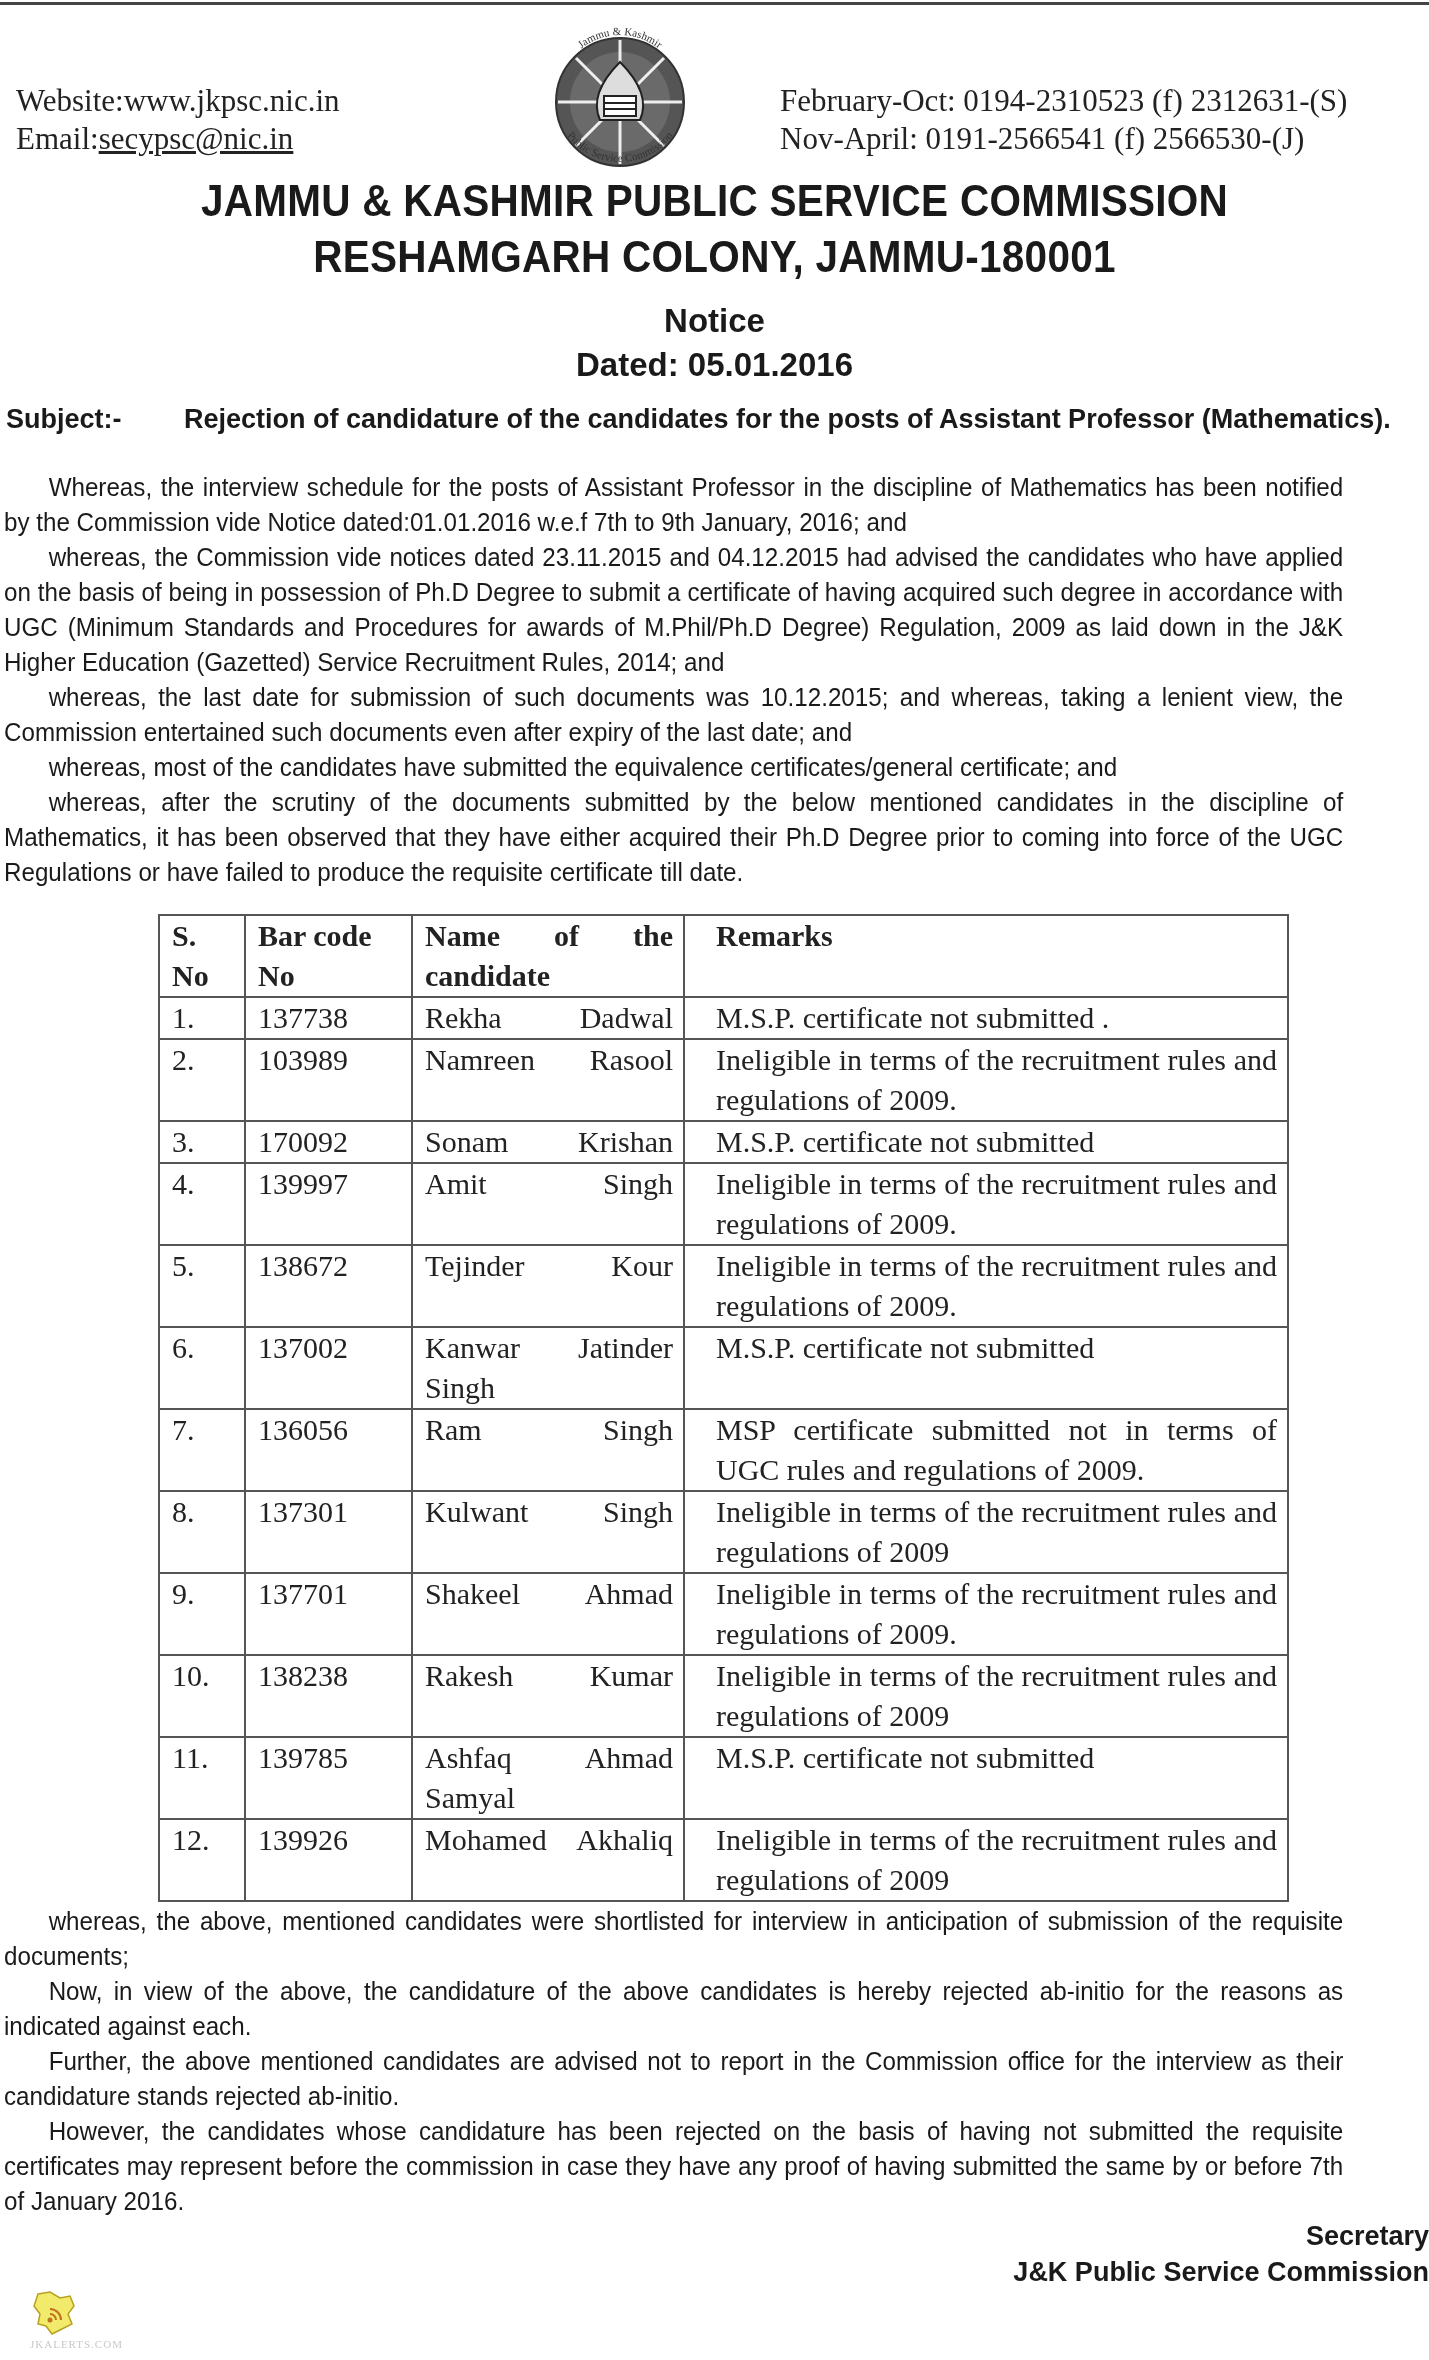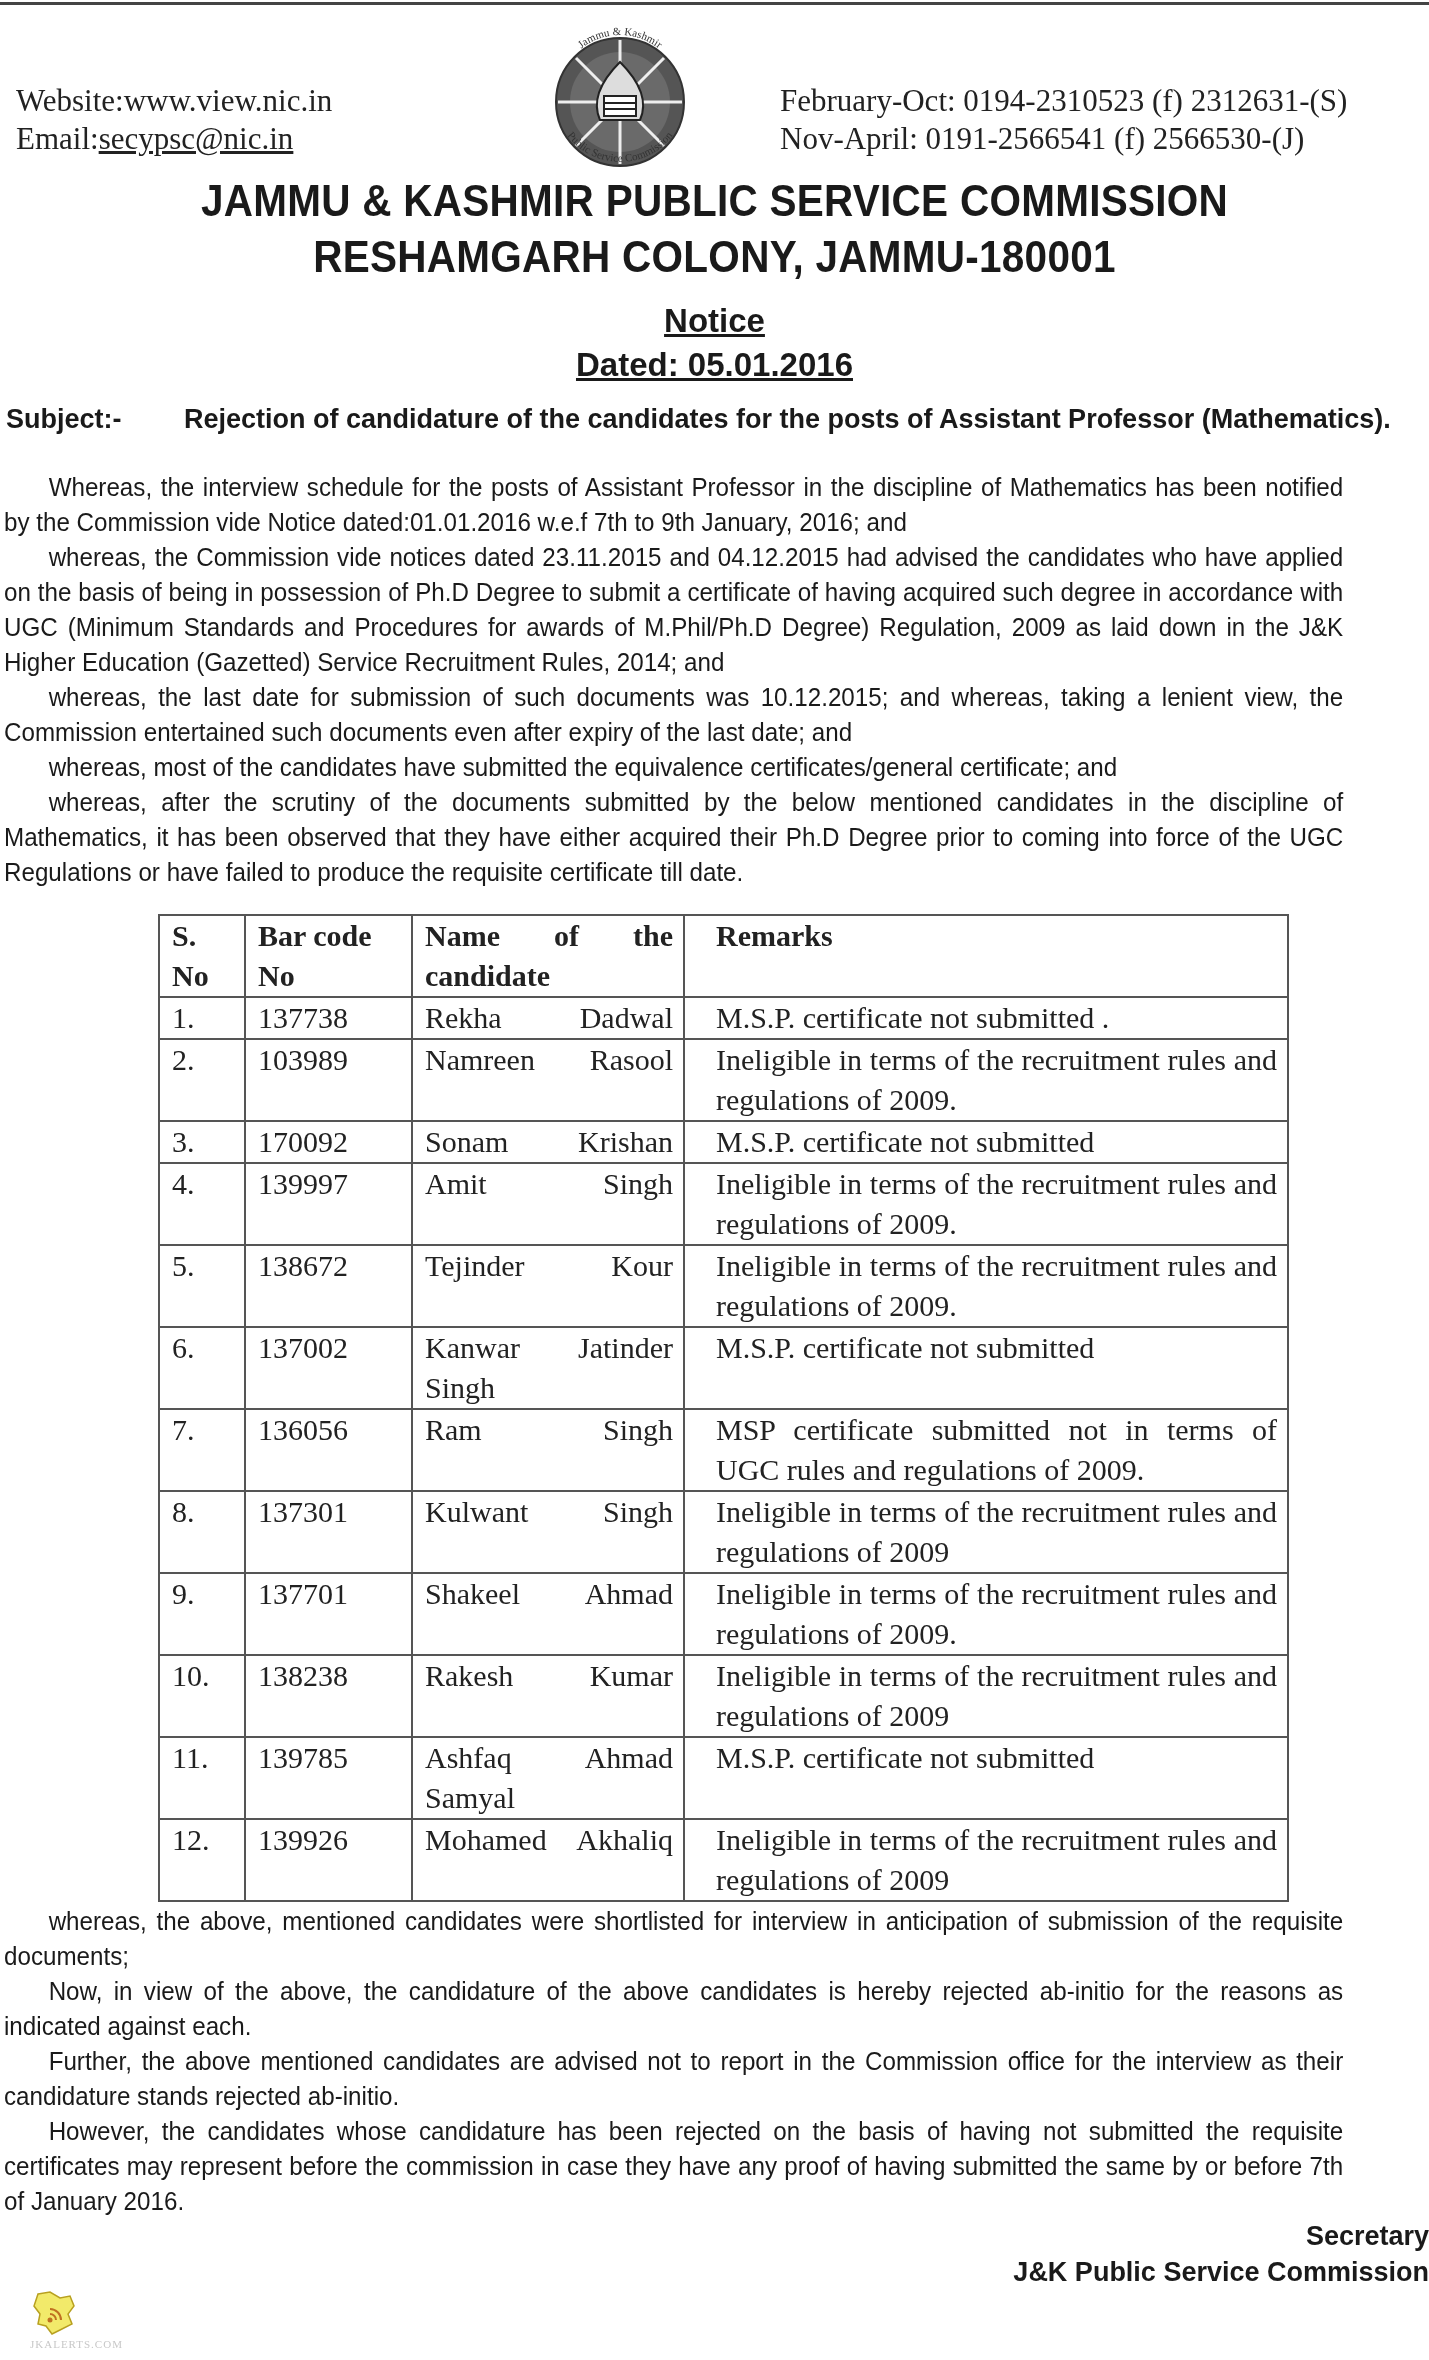--- a/index.html
+++ b/index.html
@@ -75,7 +75,7 @@
 <div class="top-rule"></div>
 
 <div class="contact-left">
-  <div>Website:www.view.nic.in</div>
+  <div>Website:www.jkpsc.nic.in</div>
   <div>
     <span>Email:</span><span class="email-link">secypsc@nic.in</span>
   </div>

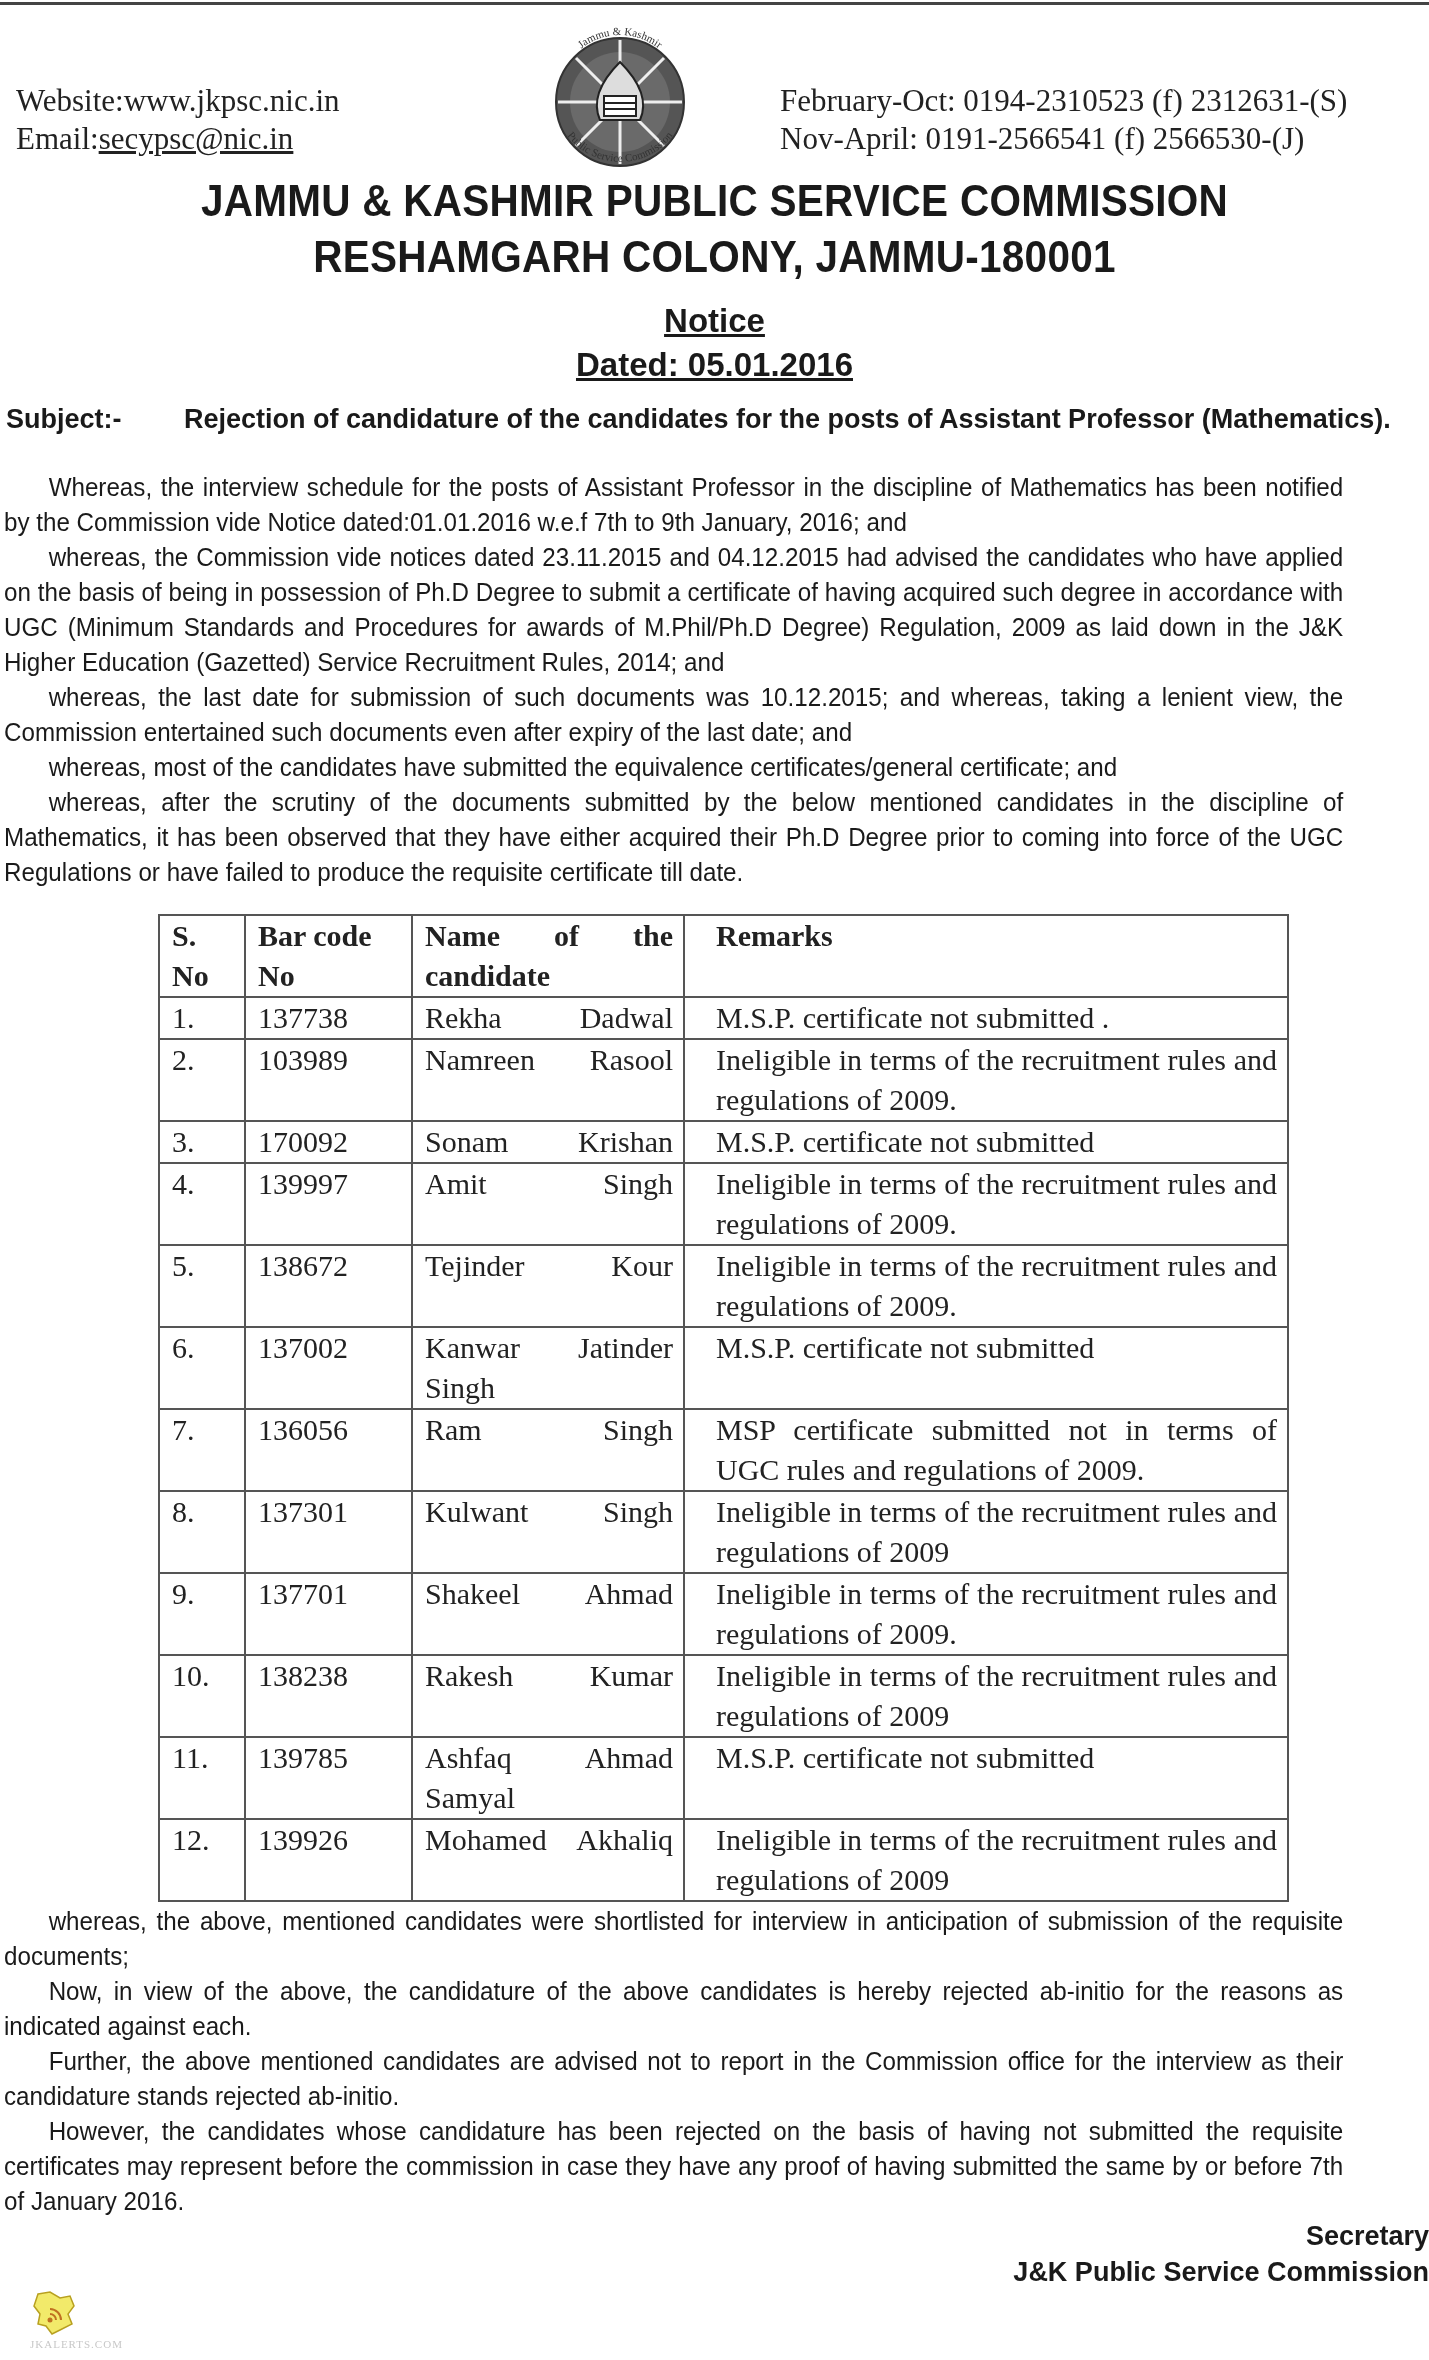--- a/index.html
+++ b/index.html
@@ -27,7 +27,7 @@
   .t2 { top: 232px; }
   .notice-head {
     position: absolute; left: 0; width: 1429px; text-align: center;
-    font-weight: bold; font-size: 33px; color: #1a1a1a; text-decoration: underline;
+    font-weight: bold; font-size: 33px; color: #1a1a1a;
   }
   .n1 { top: 302px; }
   .n2 { top: 346px; }

